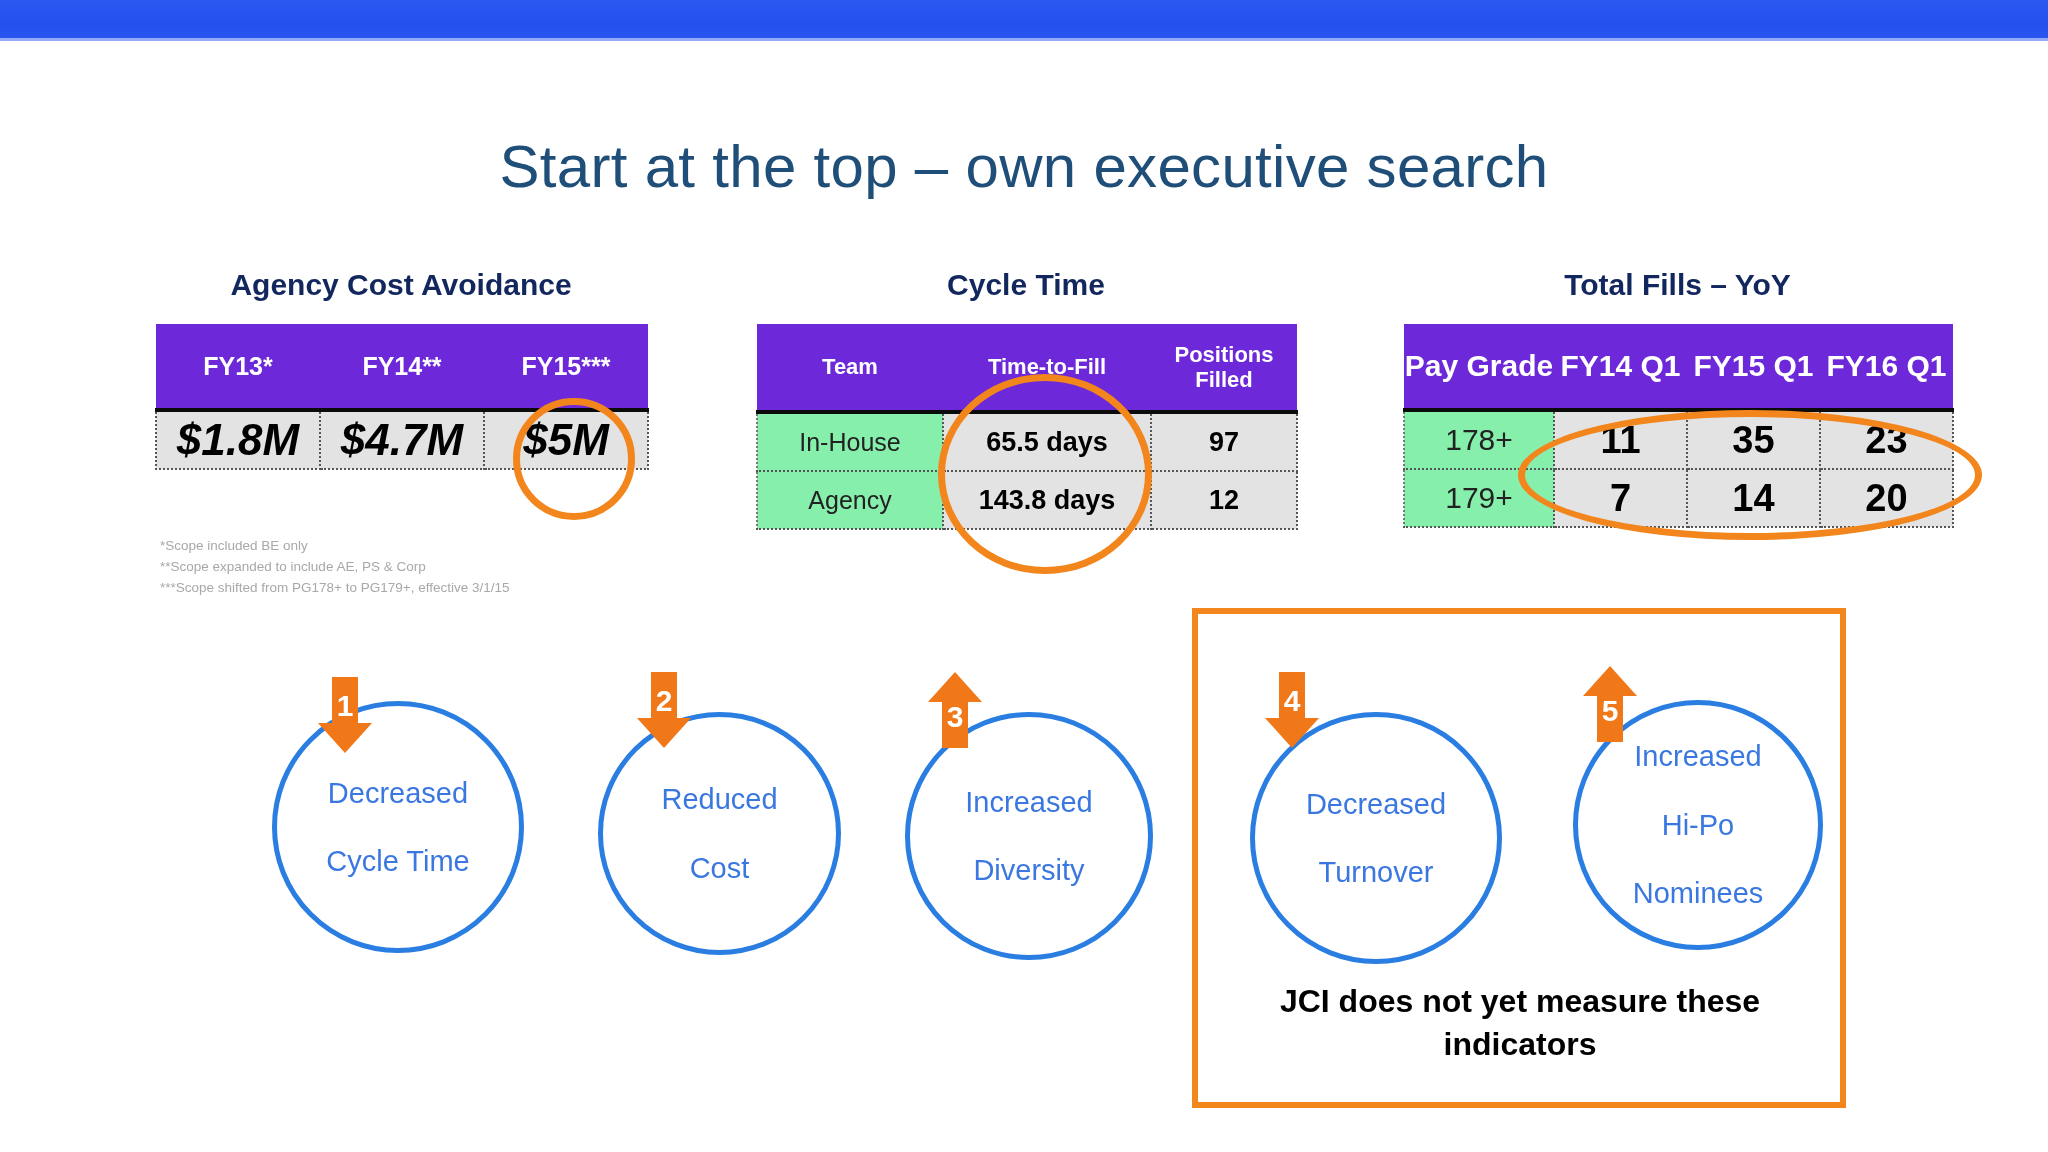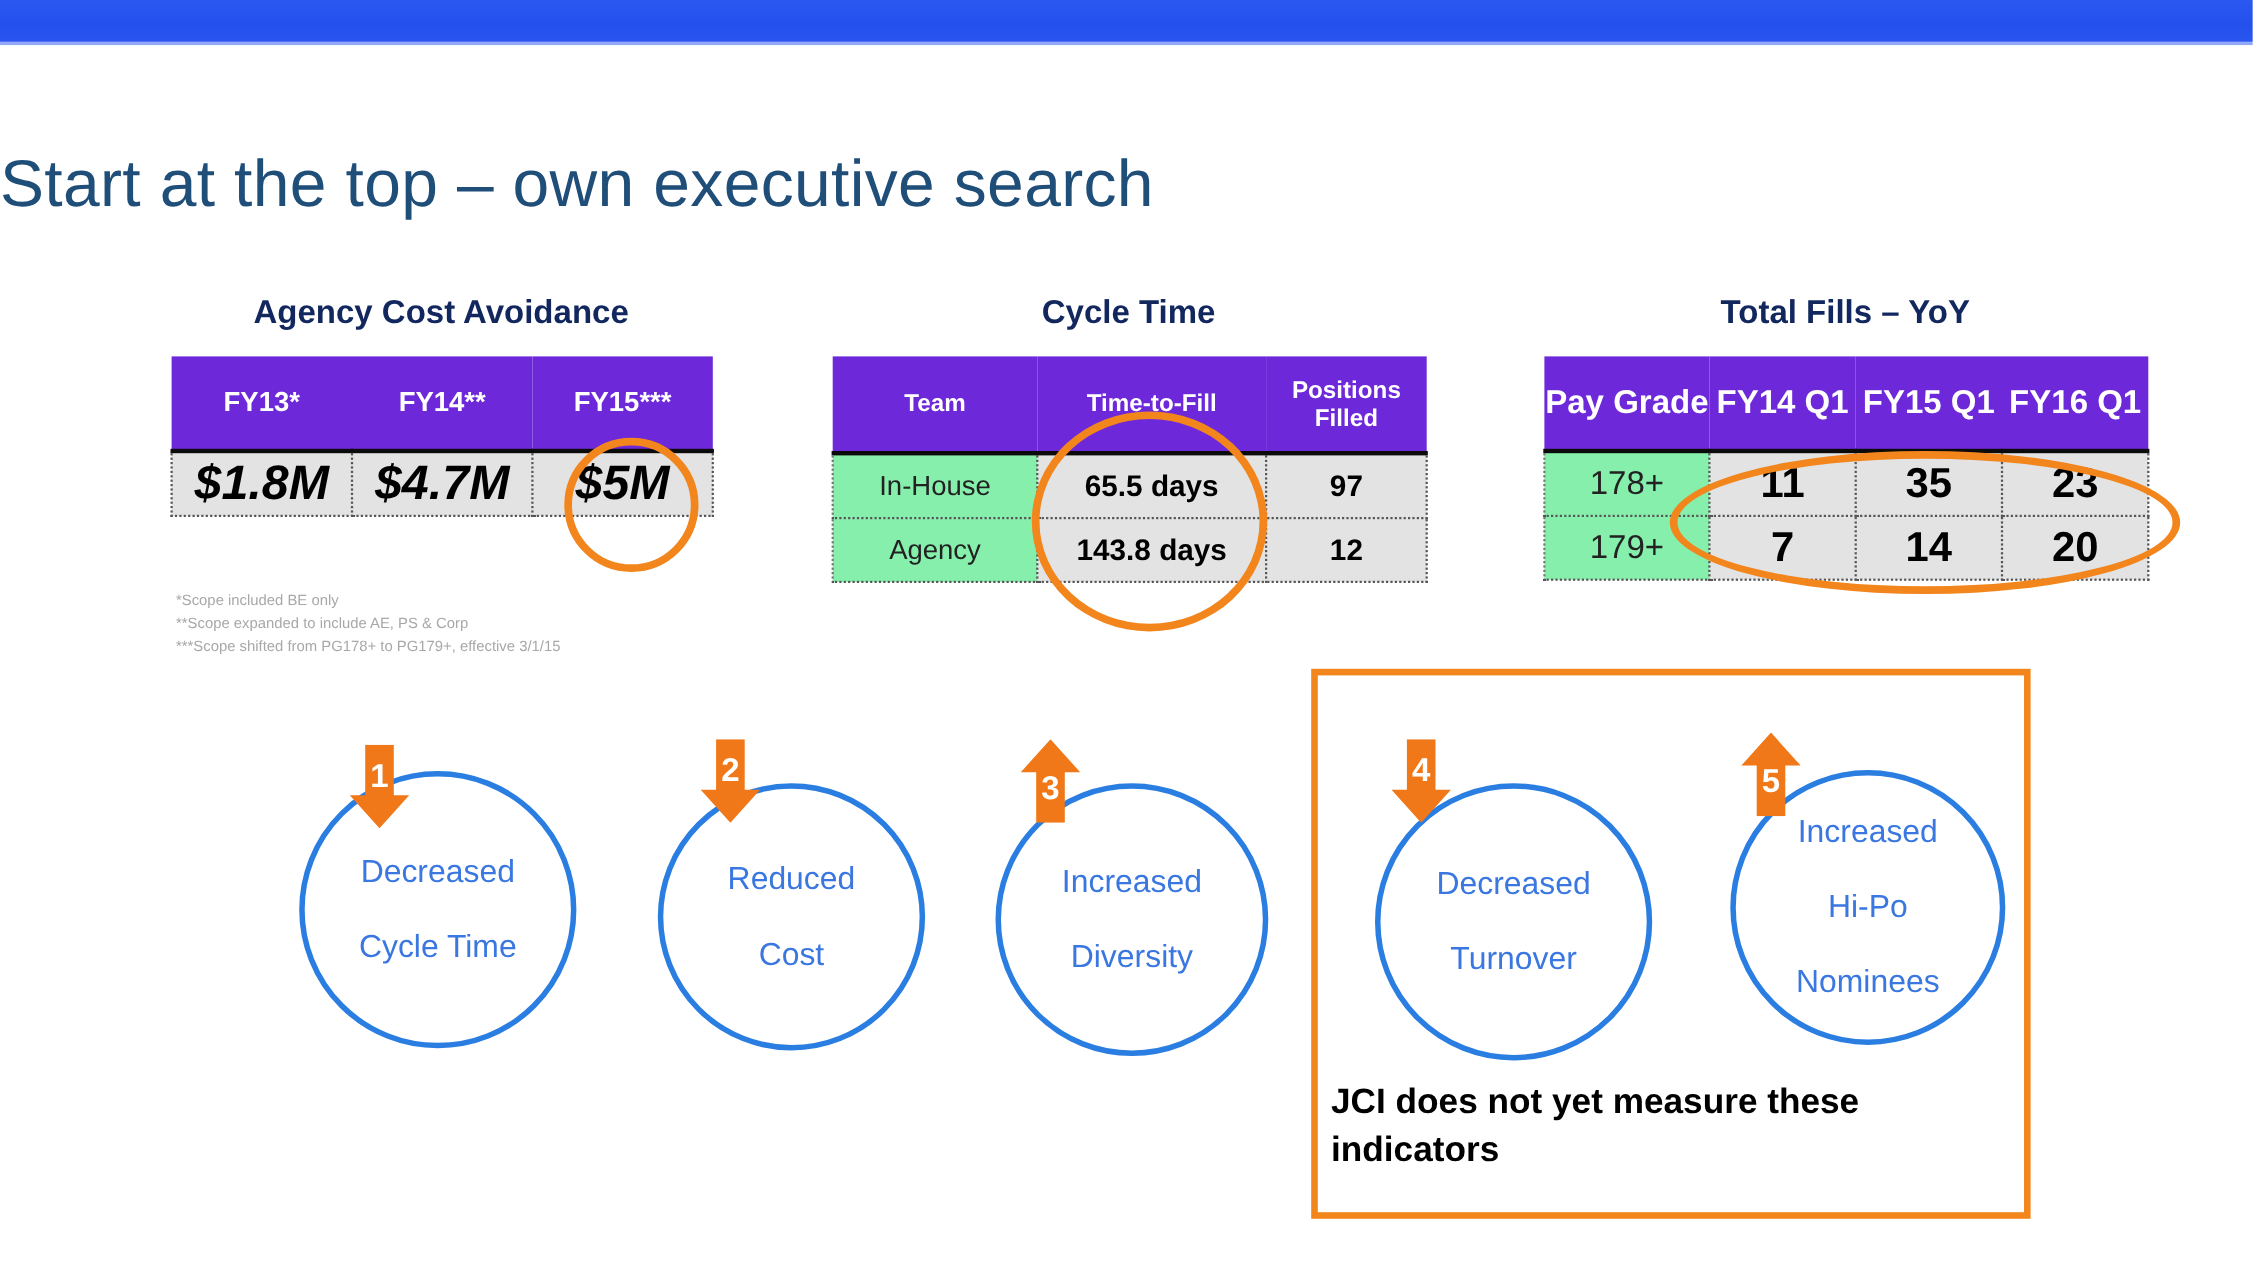--- a/index.html
+++ b/index.html
@@ -17,7 +17,7 @@
     background:#3b62ef;opacity:.55;
   }
   .slide-title{
-    position:absolute;left:0;top:132px;width:2048px;
+    position:absolute;left:0;top:132px;width:2048px;text-align:center;
     font-size:60px;color:#1f4e79;letter-spacing:.3px;font-weight:400;
     white-space:nowrap;
   }

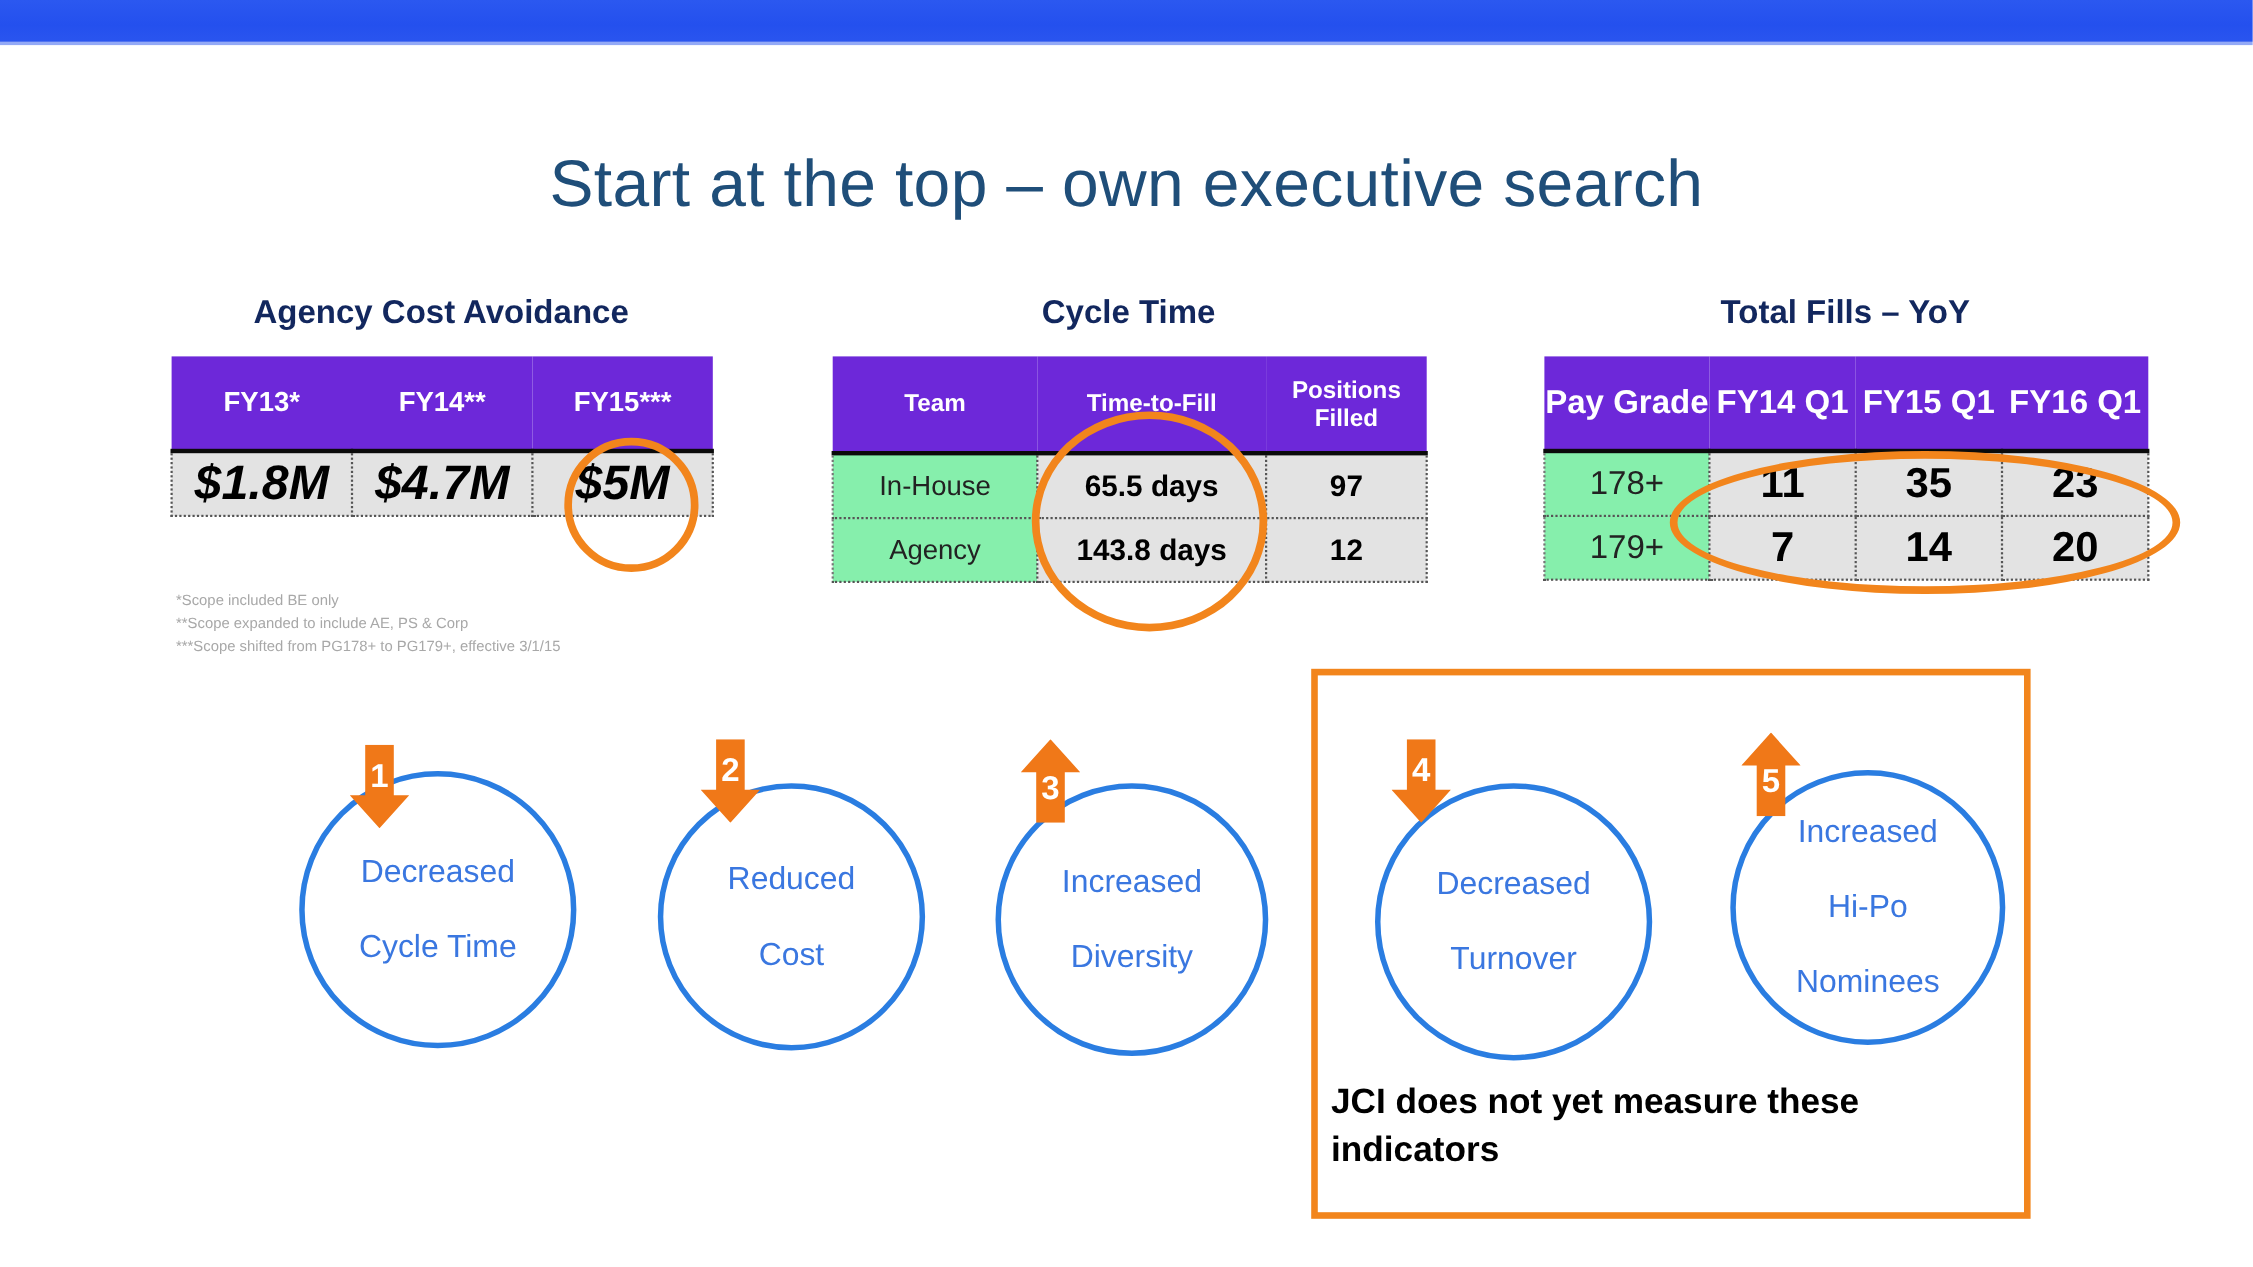--- a/index.html
+++ b/index.html
@@ -98,7 +98,7 @@
     box-sizing:border-box;
   }
   .boxcaption{
-    position:absolute;text-align:left;font-weight:bold;color:#000;
+    position:absolute;text-align:center;font-weight:bold;color:#000;
     font-size:32px;line-height:1.35;
   }
 </style>

